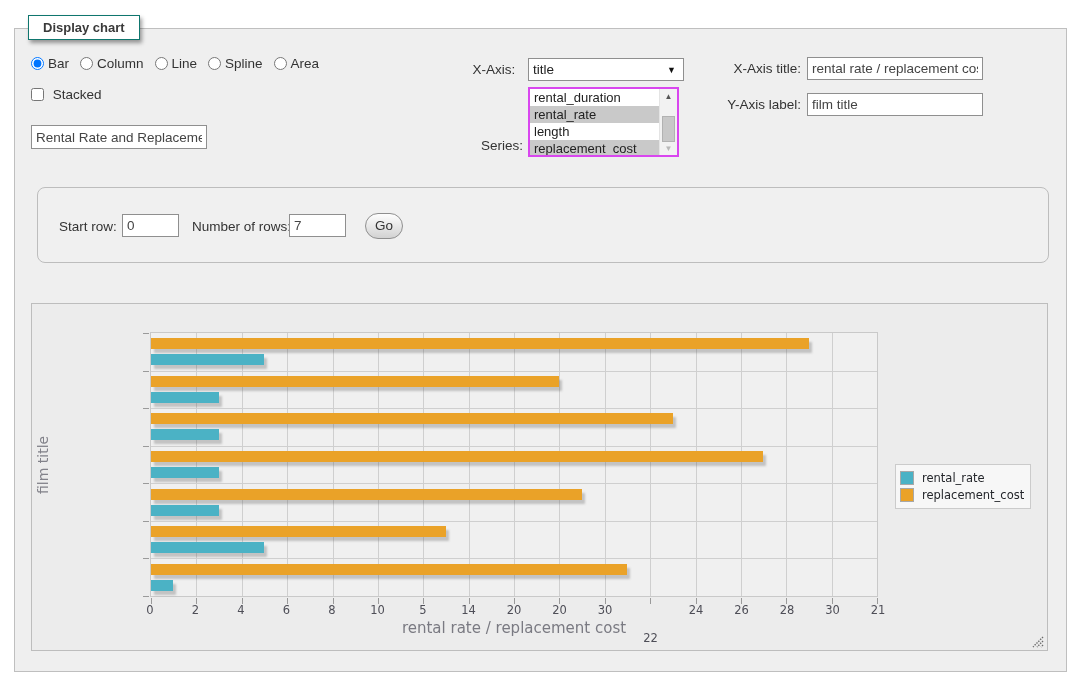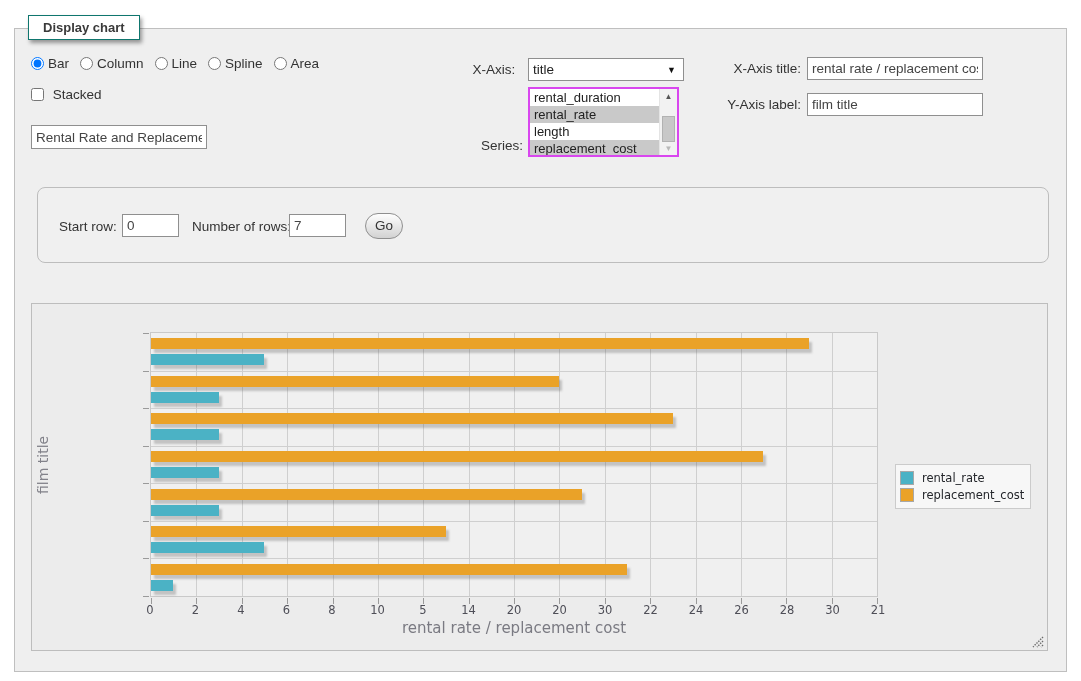--- a/index.html
+++ b/index.html
@@ -217,7 +217,7 @@
           <span style="left: 50%;">20</span>
           <span style="left: 56.25%;">20</span>
           <span style="left: 62.5%;">30</span>
-          <span style="left: 68.75%;">22</span>
+          <span style="left: 68.75%; margin-top: 28px;">22</span>
           <span style="left: 75%;">24</span>
           <span style="left: 81.25%;">26</span>
           <span style="left: 87.5%;">28</span>

